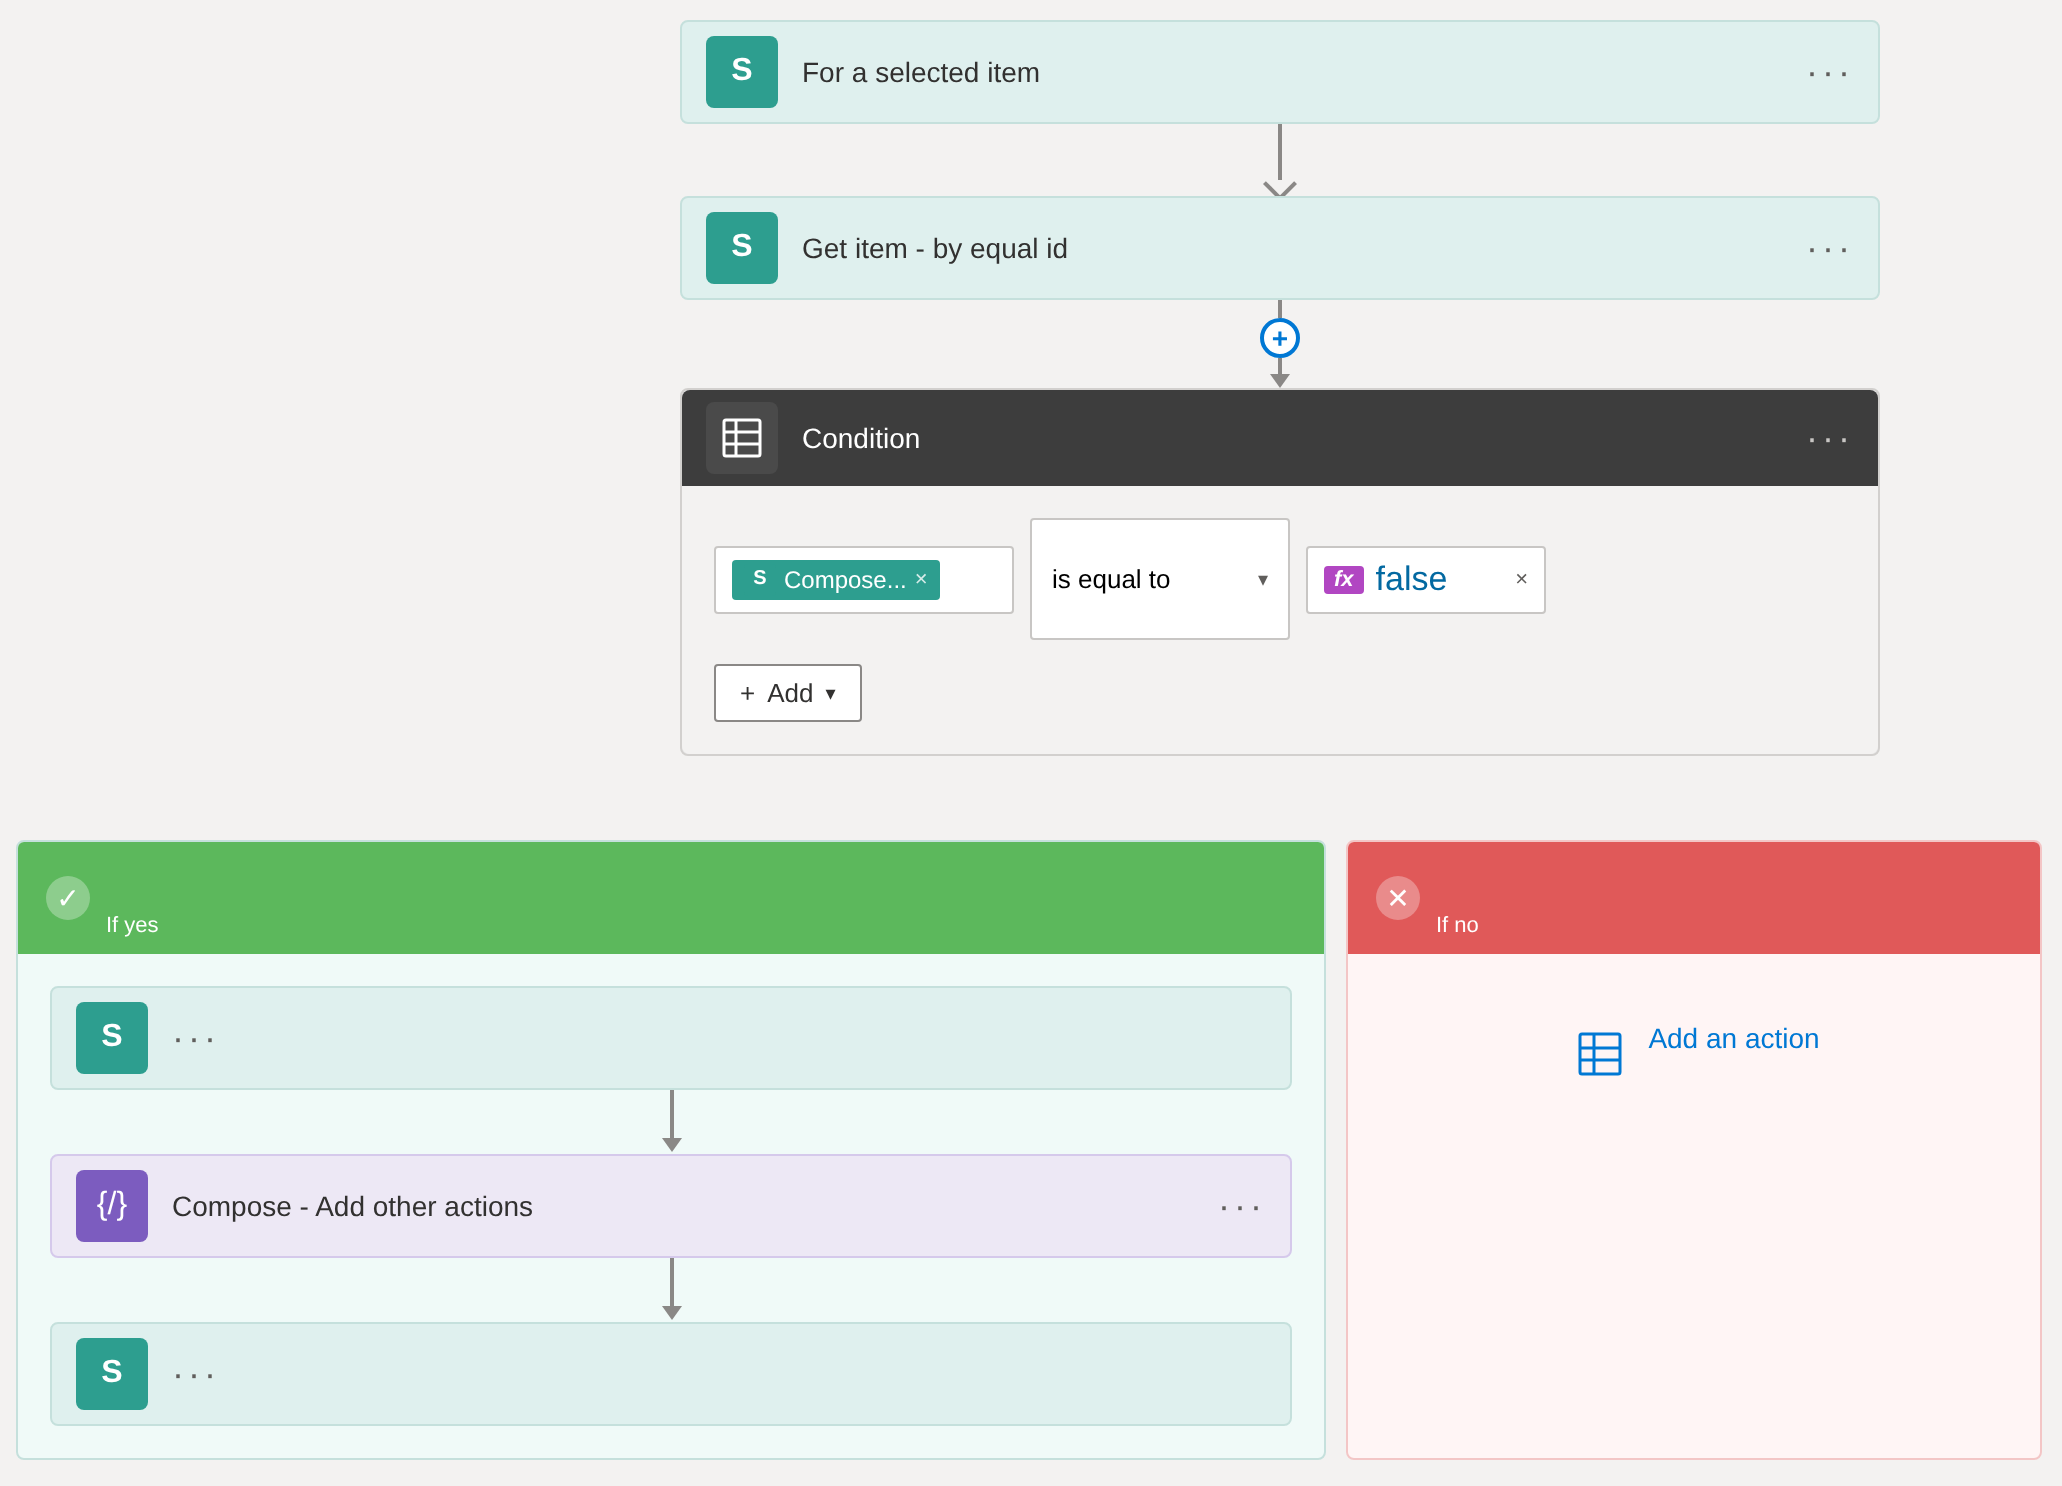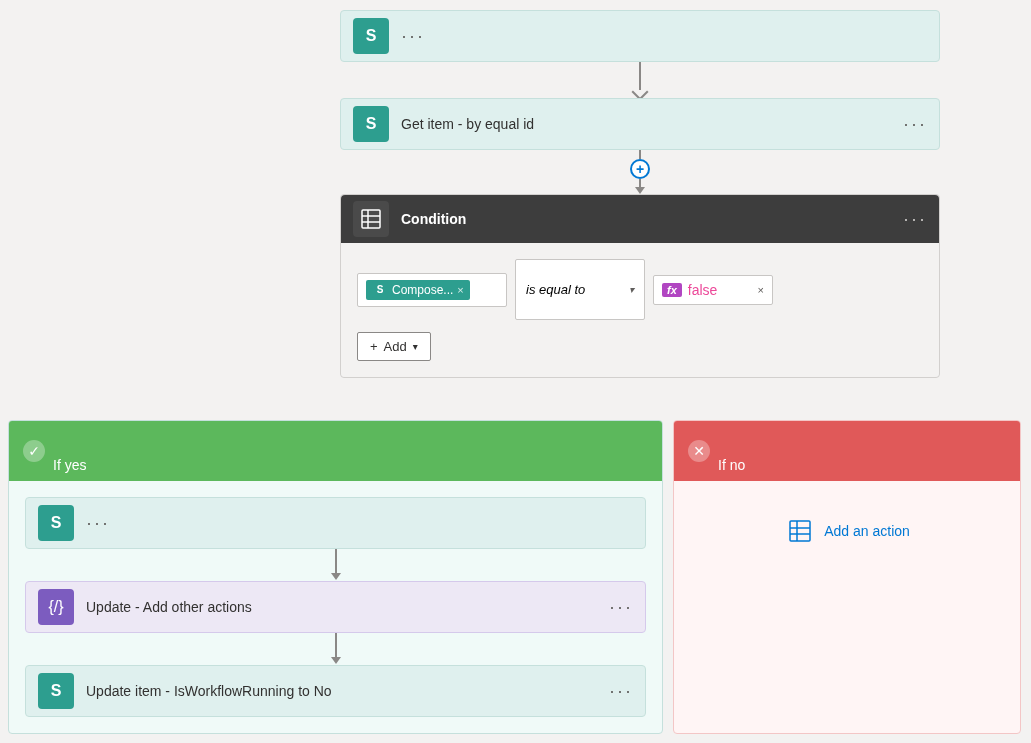--- a/index.html
+++ b/index.html
@@ -445,6 +445,7 @@
       <div class="card-icon">
         <span>S</span>
       </div>
+      <span class="card-title">For a selected item</span>
       <span class="card-more">···</span>
     </div>
 

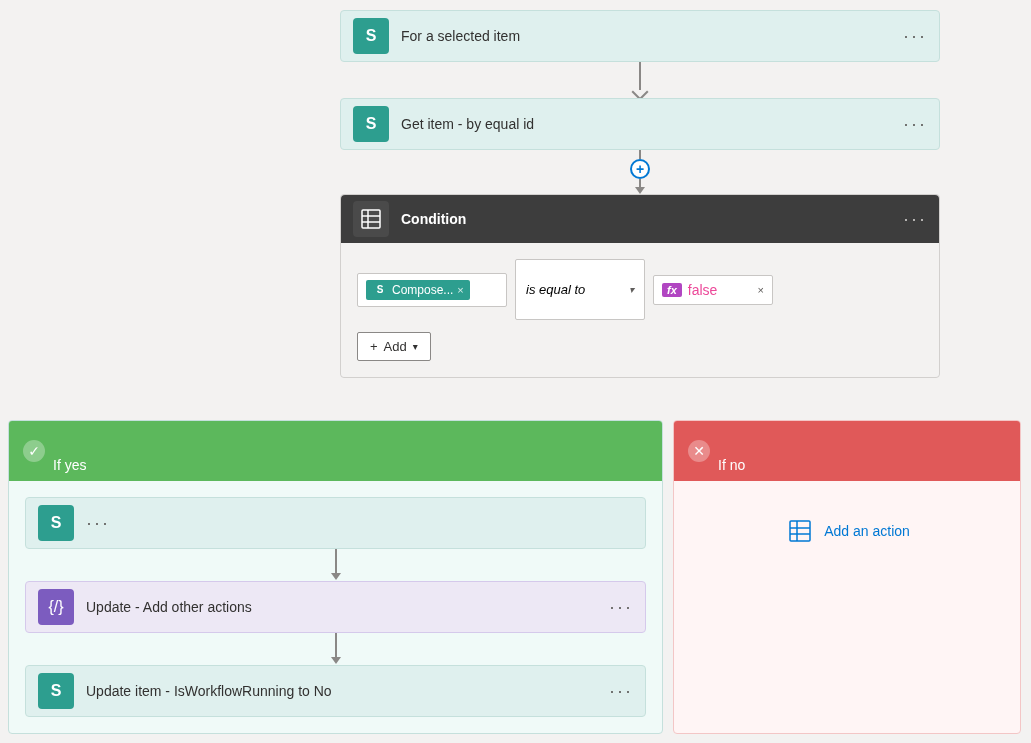--- a/index.html
+++ b/index.html
@@ -133,7 +133,6 @@
       flex: 1;
       font-size: 14px;
       color: white;
-      font-weight: bold;
     }
 
     .condition-more {

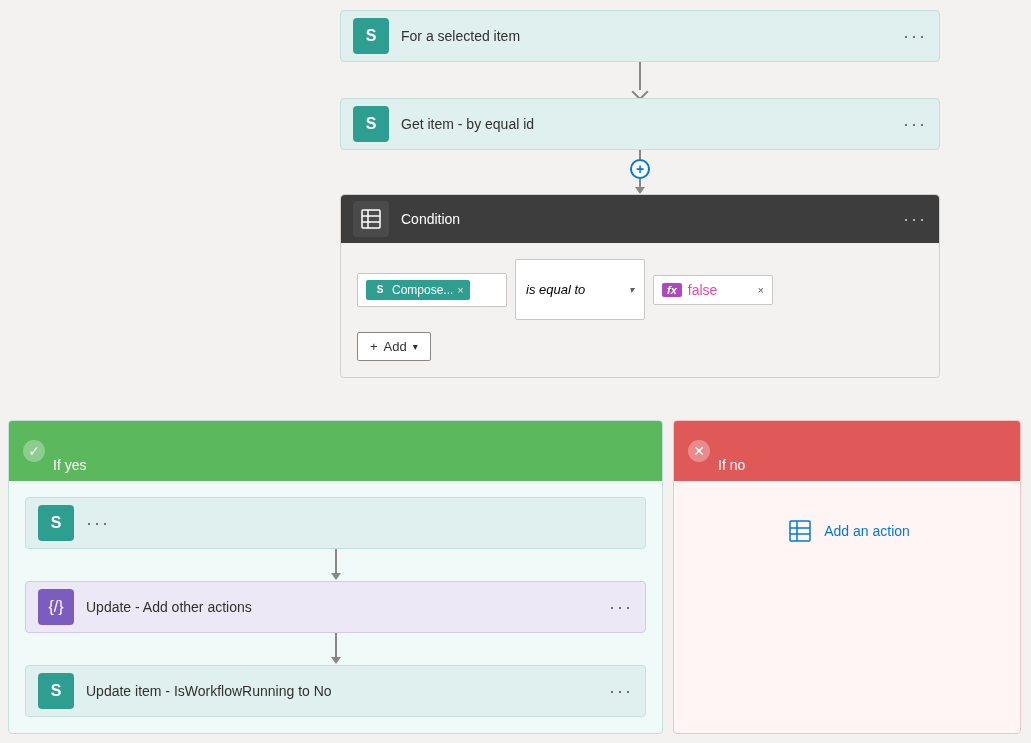--- a/index.html
+++ b/index.html
@@ -208,7 +208,6 @@
       gap: 16px;
       cursor: pointer;
       min-width: 130px;
-      font-style: italic;
     }
 
     .condition-operator .chevron {

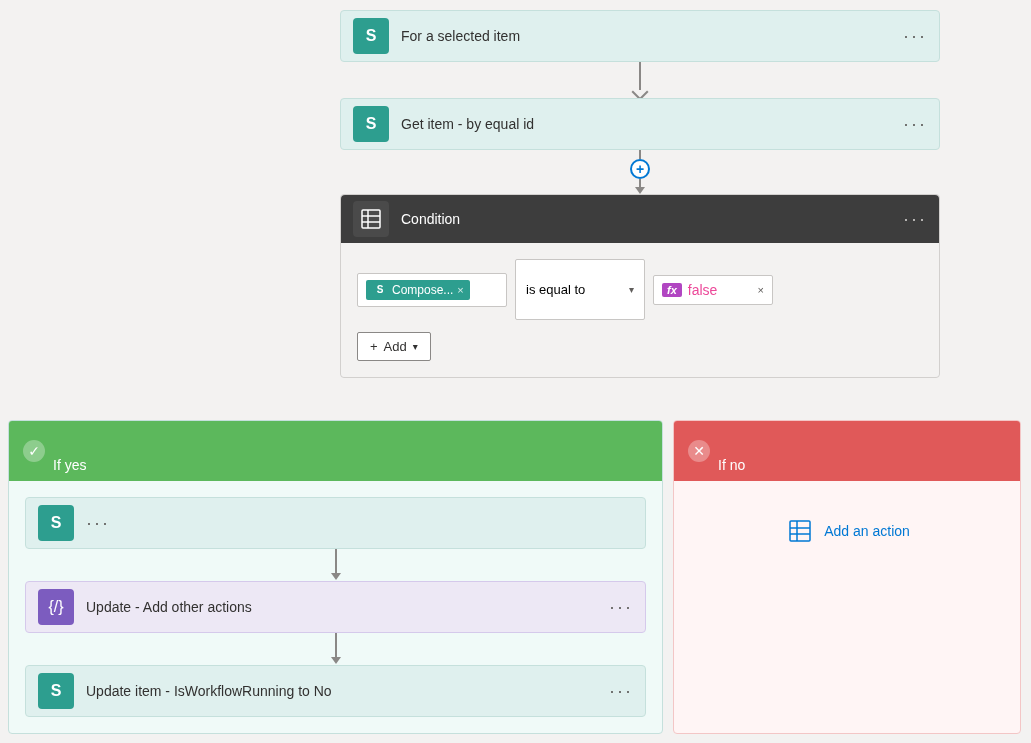--- a/index.html
+++ b/index.html
@@ -238,8 +238,8 @@
     }
 
     .false-tag {
-      font-size: 14px;
-      color: #ec4899;
+      font-size: 17px;
+      color: #0369a1;
     }
 
     .false-close {

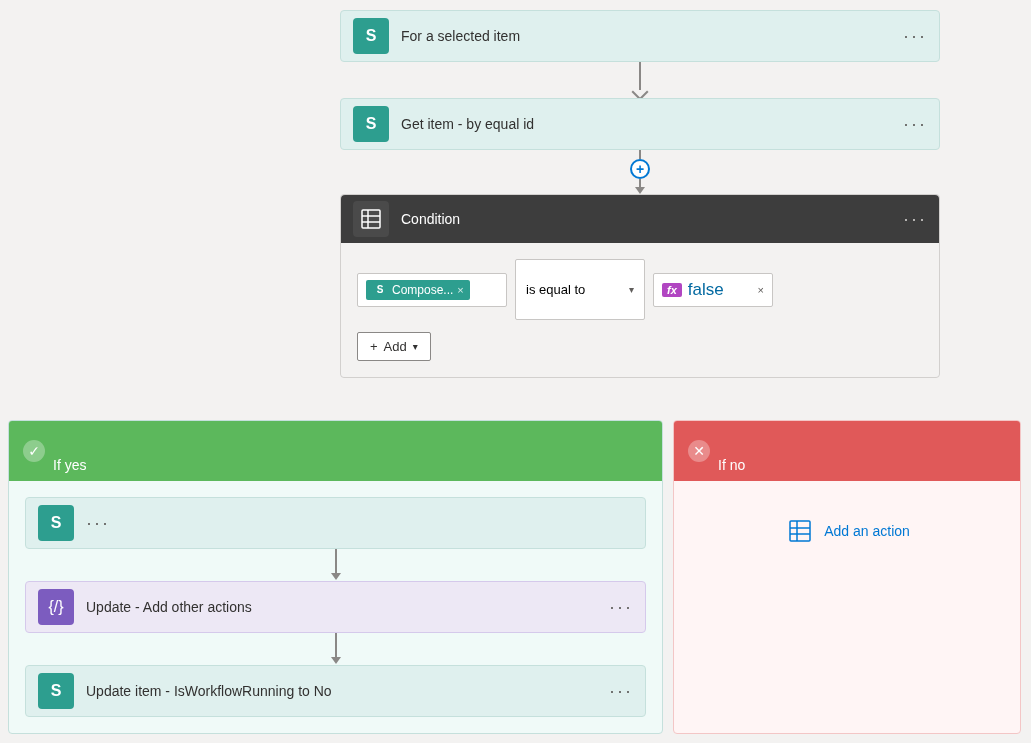--- a/index.html
+++ b/index.html
@@ -303,7 +303,7 @@
     }
 
     .branch-label {
-      font-size: 14px;
+      font-size: 11px;
       color: white;
       font-weight: 500;
       margin-top: 28px;

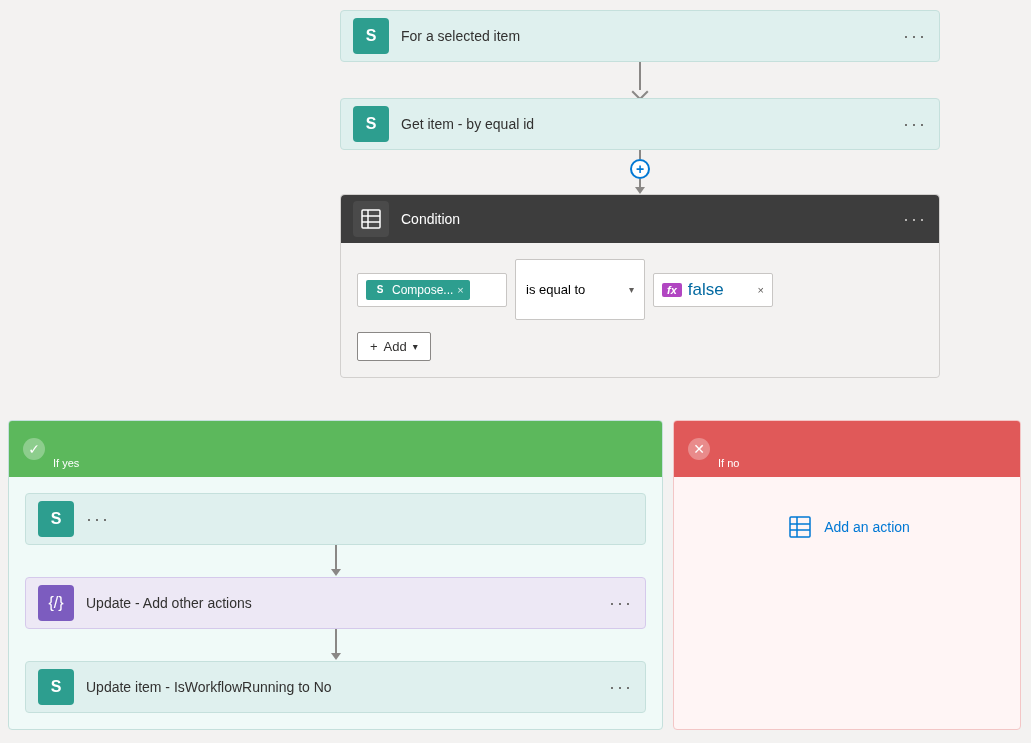--- a/index.html
+++ b/index.html
@@ -401,7 +401,6 @@
 
     .add-action-btn {
       display: flex;
-      align-items: center;
       gap: 8px;
       color: #0078d4;
       font-size: 14px;

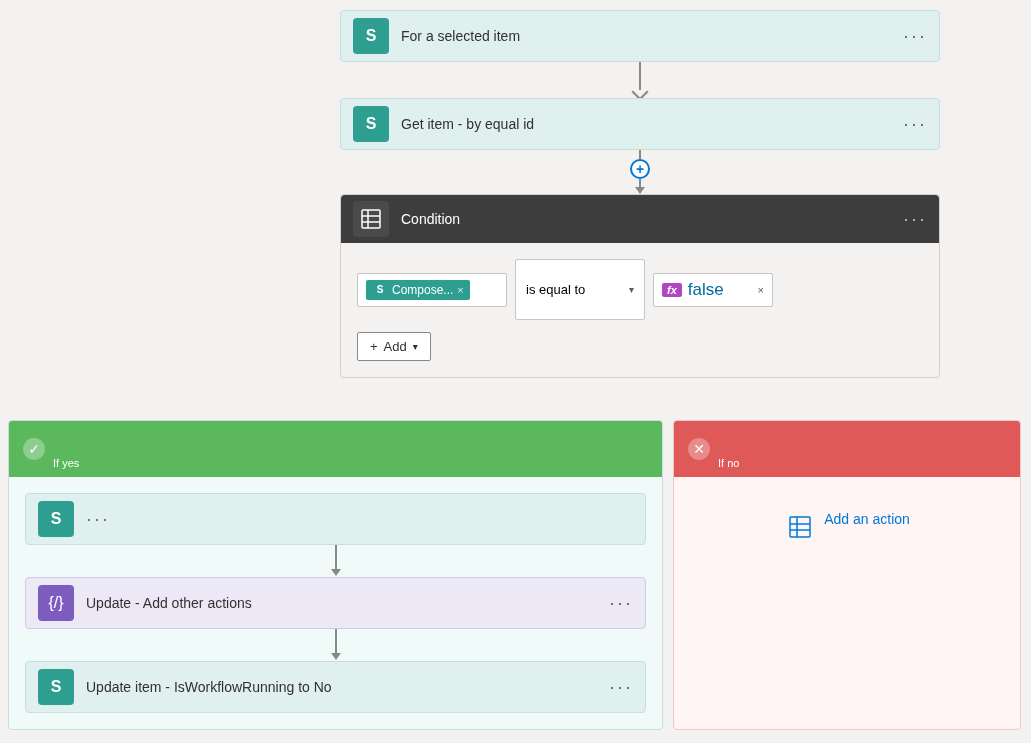--- a/index.html
+++ b/index.html
@@ -533,7 +533,7 @@
 
         <div class="branch-card branch-card-compose" style="width:100%;">
           <div class="branch-card-icon-compose">{/}</div>
-          <span class="branch-card-title">Update - Add other actions</span>
+          <span class="branch-card-title">Compose - Add other actions</span>
           <span class="branch-card-more">···</span>
         </div>
 

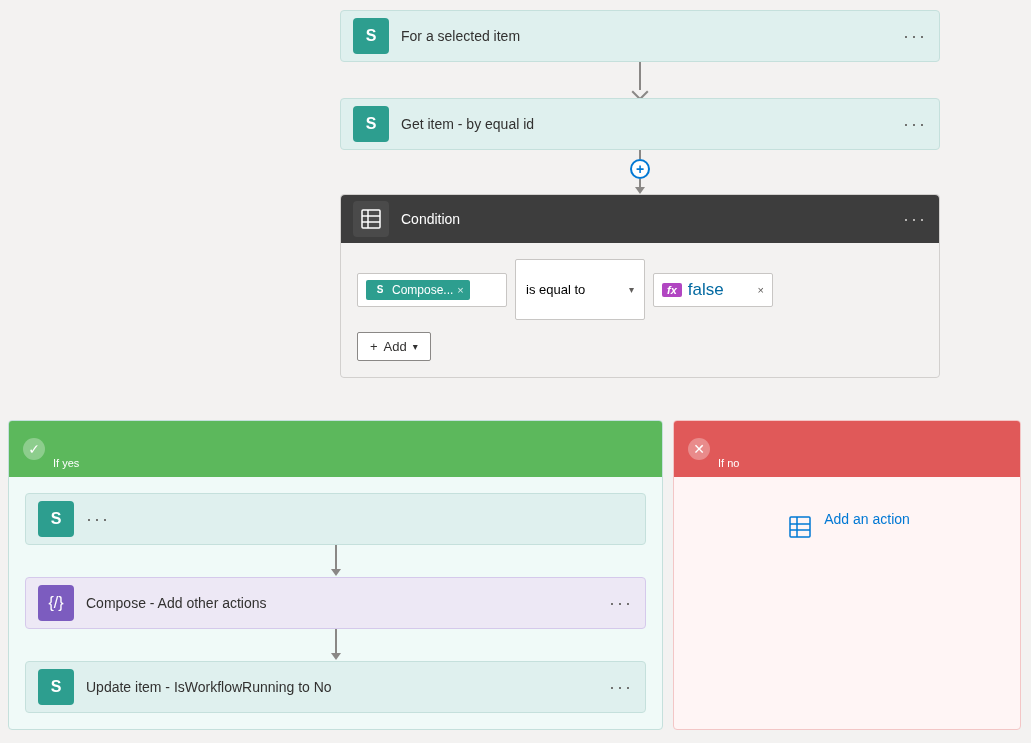--- a/index.html
+++ b/index.html
@@ -544,7 +544,6 @@
 
         <div class="branch-card branch-card-sharepoint" style="width:100%;">
           <div class="branch-card-icon-sp">S</div>
-          <span class="branch-card-title">Update item - IsWorkflowRunning to No</span>
           <span class="branch-card-more">···</span>
         </div>
       </div>

